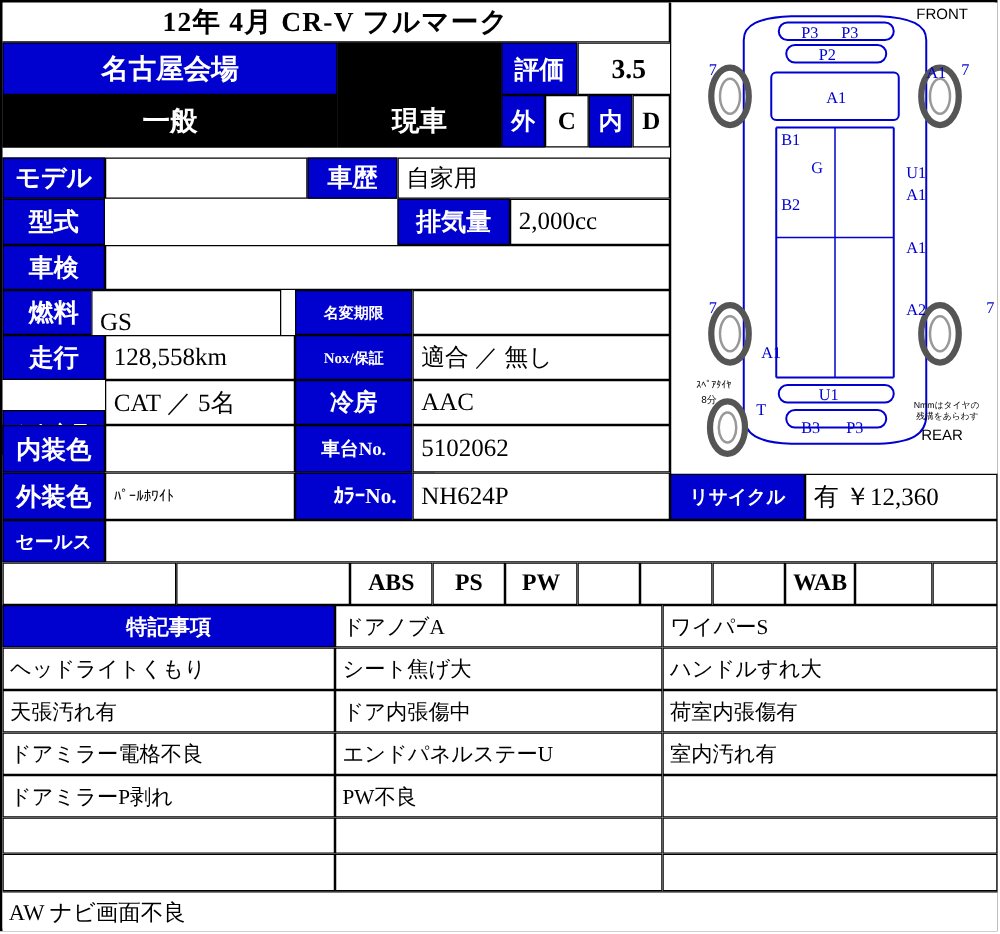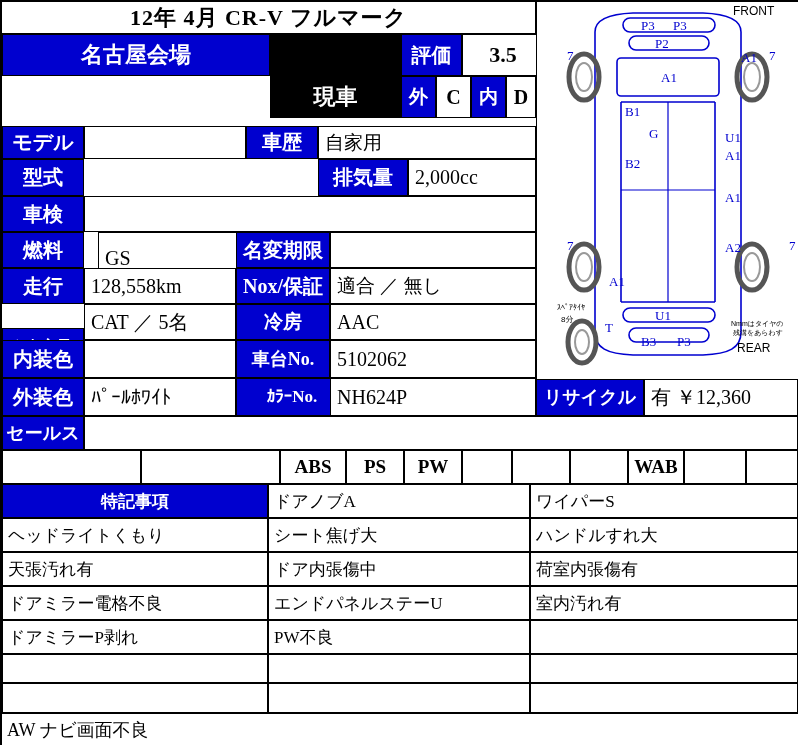--- a/index.html
+++ b/index.html
@@ -64,6 +64,9 @@
   <div class="cell lbl f20" style="left:399px;top:32px;width:61px;height:42px;">評価</div>
   <div class="cell val ctr f22 bold" style="left:460px;top:32px;width:82px;height:42px;">3.5</div>
 
+  <div class="cell blk" style="left:0;top:74px;width:268px;height:42px;">
+    <div style="width:100%;text-align:center;color:#fff;font-size:22px;font-weight:bold;">一般</div>
+  </div>
   <div class="cell blk" style="left:268px;top:74px;width:131px;height:42px;">
     <div style="width:100%;text-align:center;color:#fff;font-size:22px;font-weight:bold;">現車</div>
   </div>

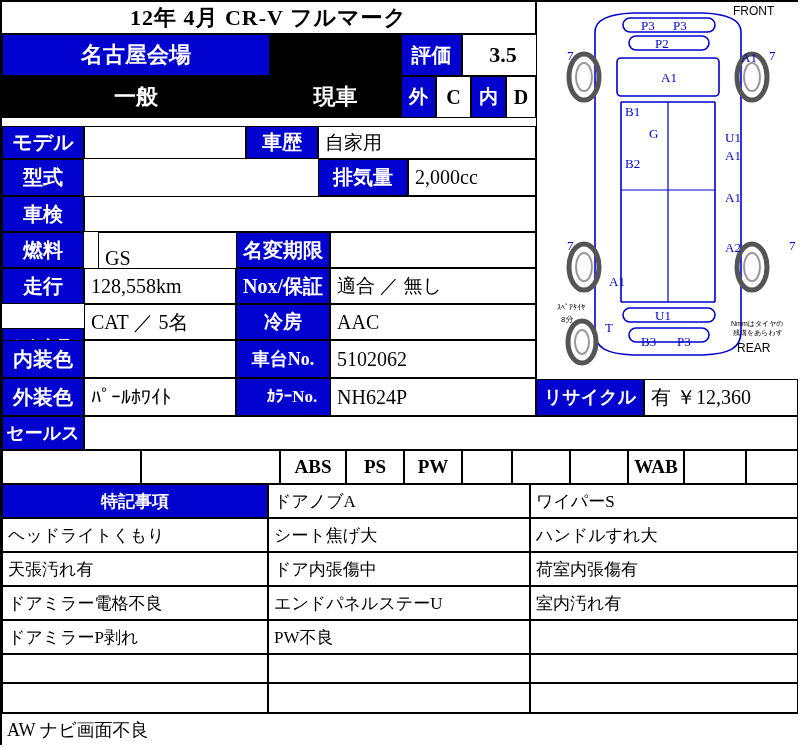--- a/index.html
+++ b/index.html
@@ -88,7 +88,7 @@
   <div class="cell val f19" style="left:82px;top:194px;width:452px;height:36px;"></div>
 
   <div class="cell lbl f20" style="left:0;top:230px;width:82px;height:36px;">燃料</div>
-  <div class="cell val f20" style="left:96px;top:230px;width:152px;height:53px;">GS</div>
+  <div class="cell val f20" style="left:71px;top:230px;width:152px;height:53px;">GS</div>
   <div class="cell lbl f16" style="left:234px;top:230px;width:94px;height:36px;">名変期限</div>
   <div class="cell val f19" style="left:328px;top:230px;width:206px;height:36px;"></div>
 

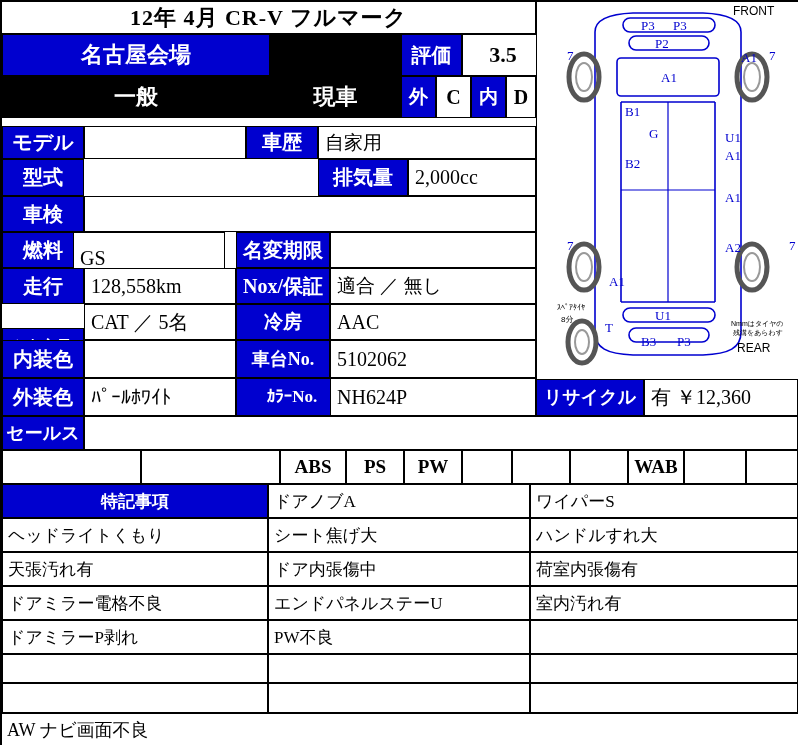--- a/index.html
+++ b/index.html
@@ -34,7 +34,7 @@
   .f19{font-size:19px;}
   .f18{font-size:18px;font-family:Liberation Serif, serif;}
   .f17{font-size:17px;}
-  .f16{font-size:20px;}
+  .f16{font-size:12px;}
   .f15{font-size:15px;}
   .bold{font-weight:bold;}
 

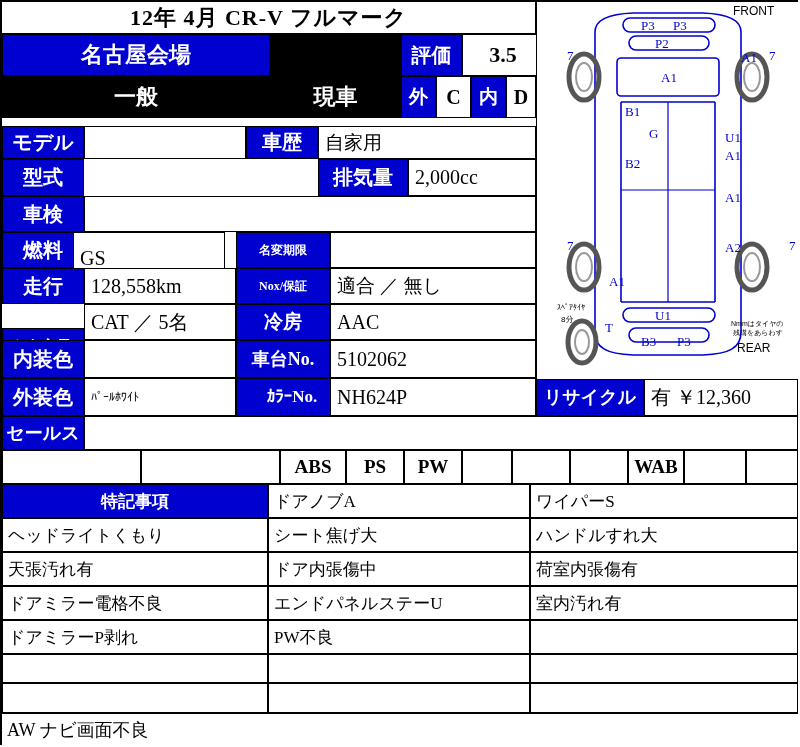--- a/index.html
+++ b/index.html
@@ -32,7 +32,7 @@
   .f22{font-size:22px;}
   .f20{font-size:20px;}
   .f19{font-size:19px;}
-  .f18{font-size:18px;font-family:Liberation Serif, serif;}
+  .f18{font-size:15px;font-family:Liberation Serif, serif;}
   .f17{font-size:17px;}
   .f16{font-size:12px;}
   .f15{font-size:15px;}

